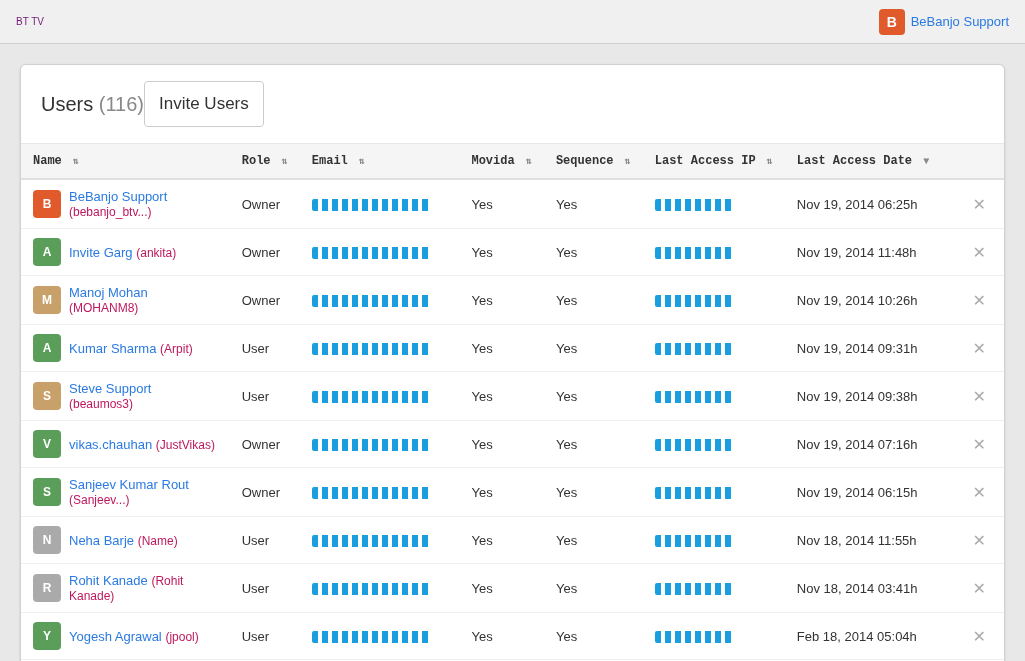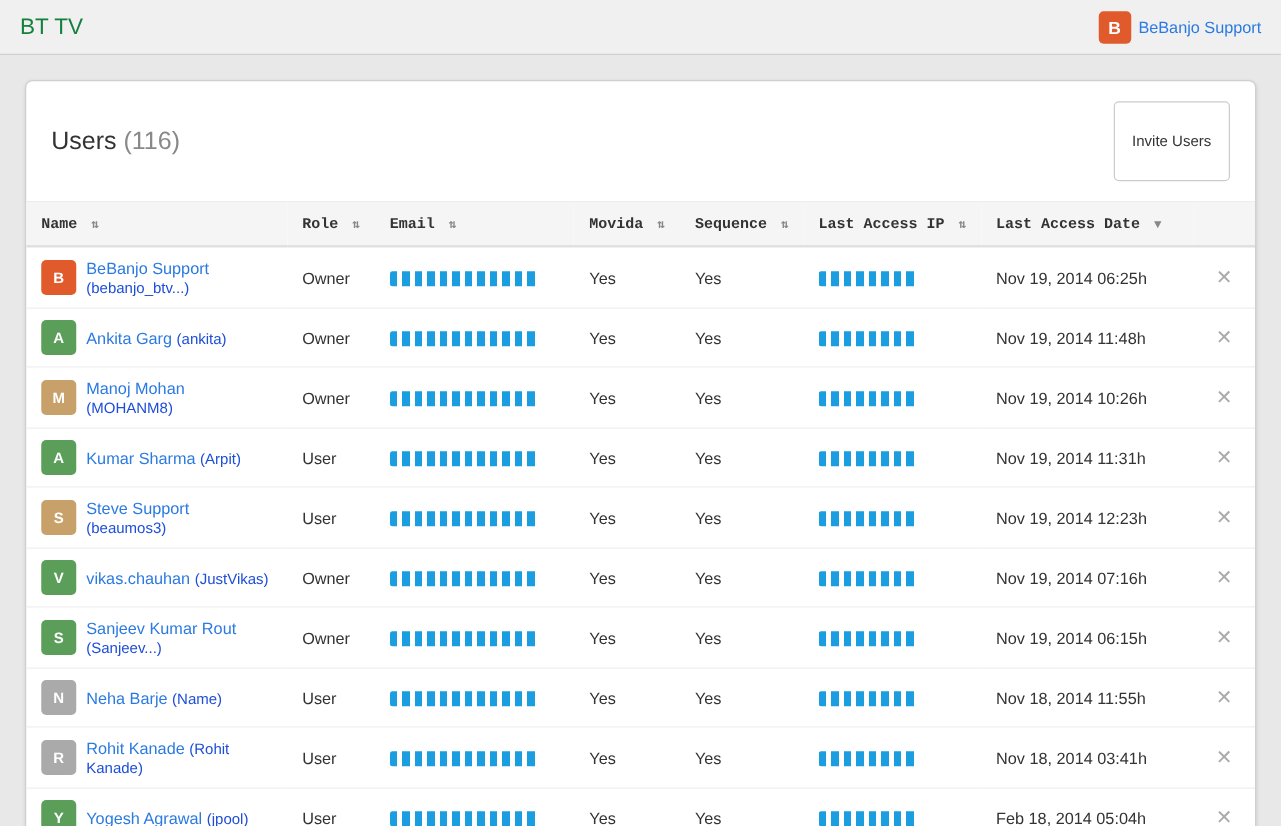--- a/index.html
+++ b/index.html
@@ -19,9 +19,9 @@
       justify-content: space-between;
     }
     .topbar-title {
-      font-size: 18px;
+      font-size: 10px;
       font-weight: 500;
-      color: #15803d;
+      color: #701a75;
     }
     .topbar-support {
       display: flex;

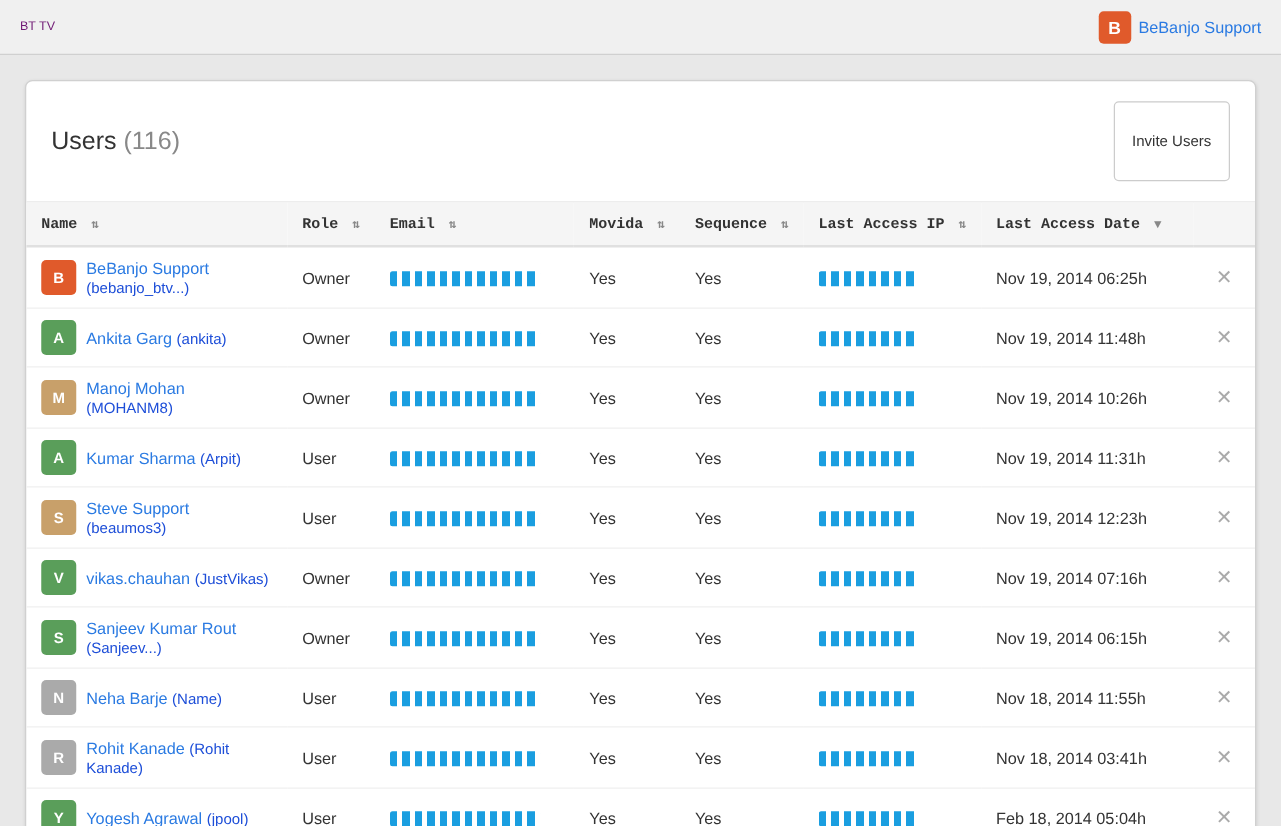--- a/index.html
+++ b/index.html
@@ -59,7 +59,7 @@
       padding: 16px 20px;
       display: flex;
       align-items: center;
-      justify-content: space-between;
+      justify-content: flex-start;
       border-bottom: 1px solid #e8e8e8;
     }
     .page-title {

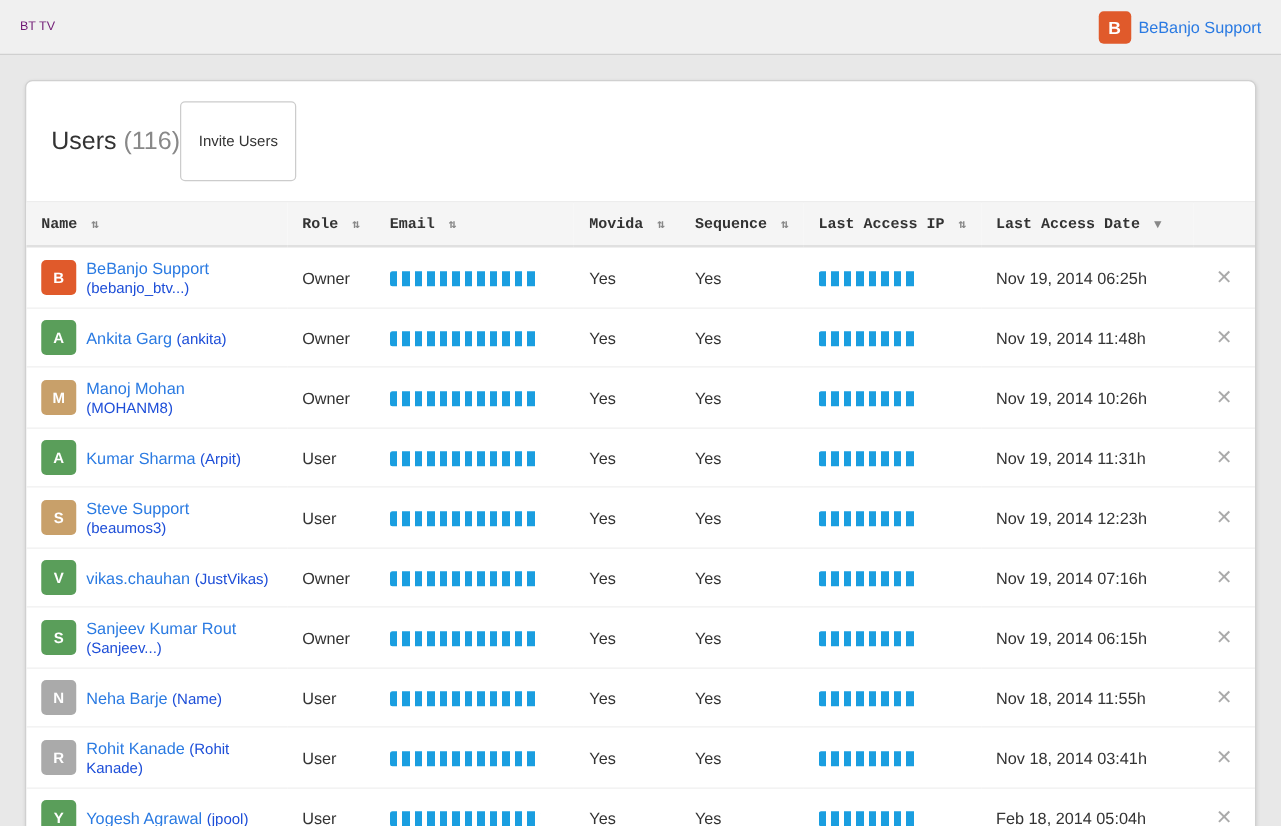--- a/index.html
+++ b/index.html
@@ -72,12 +72,12 @@
       font-weight: 300;
     }
     .invite-btn {
-      padding: 24px 14px;
+      padding: 12px 14px;
       background: white;
       border: 1px solid #ccc;
       border-radius: 4px;
       cursor: pointer;
-      font-size: 12px;
+      font-size: 17px;
       color: #333;
     }
 

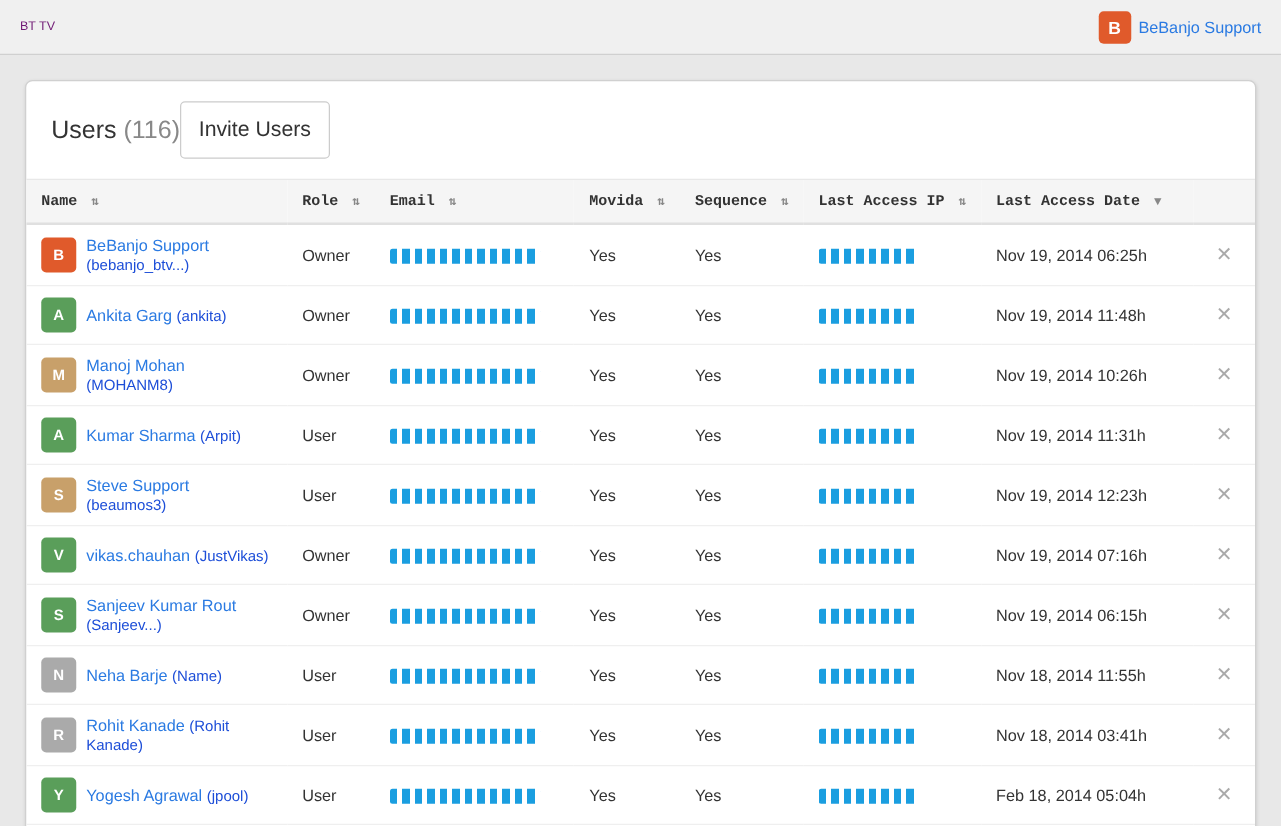--- a/index.html
+++ b/index.html
@@ -143,7 +143,7 @@
       font-size: 13px;
     }
     .username-secondary {
-      color: #1d4ed8;
+      color: #be185d;
       font-size: 12px;
     }
 

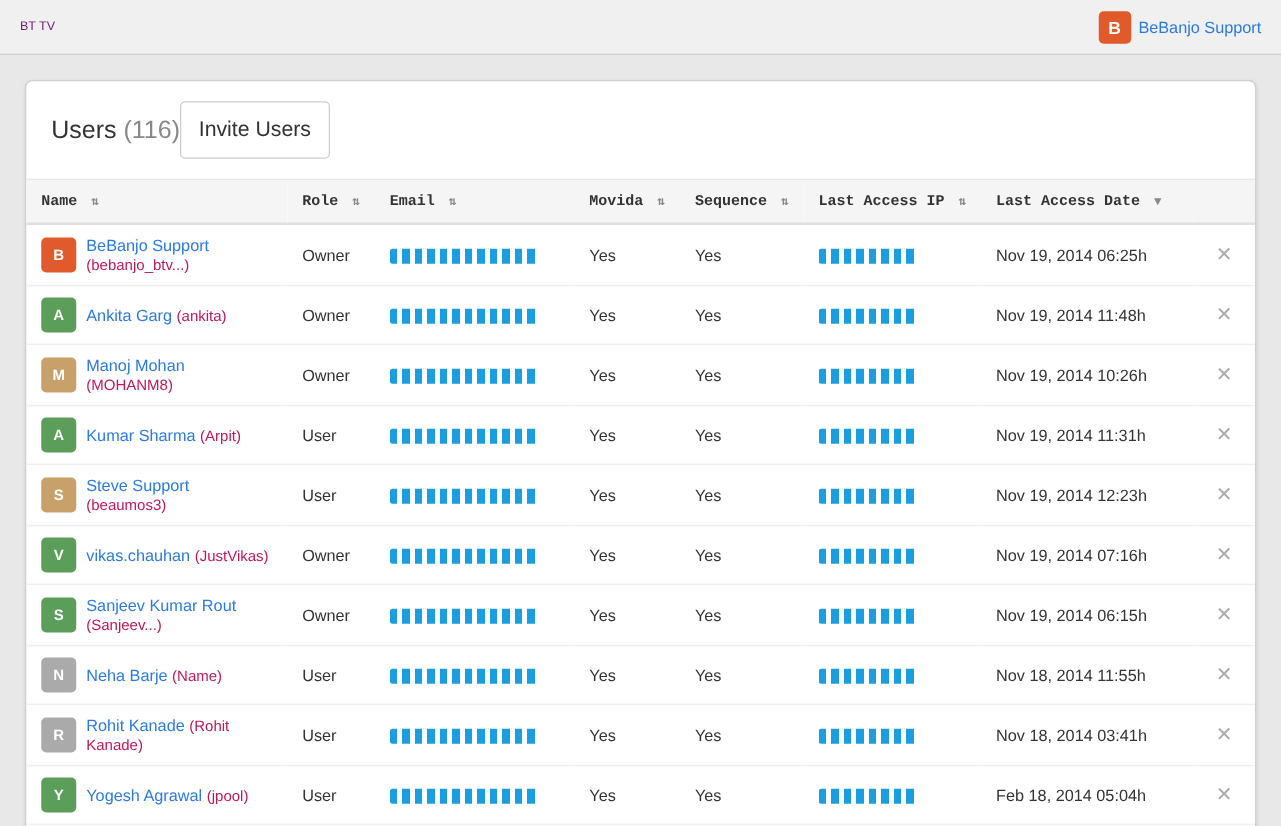--- a/index.html
+++ b/index.html
@@ -269,7 +269,7 @@
     <div class="name-cell">
       <div class="avatar green">A</div>
       <div>
-        <a href="#" class="user-link">Ankita Garg</a>
+        <a href="#" class="user-link">Invite Garg</a>
         <span class="username-secondary"> (ankita)</span>
       </div>
     </div>

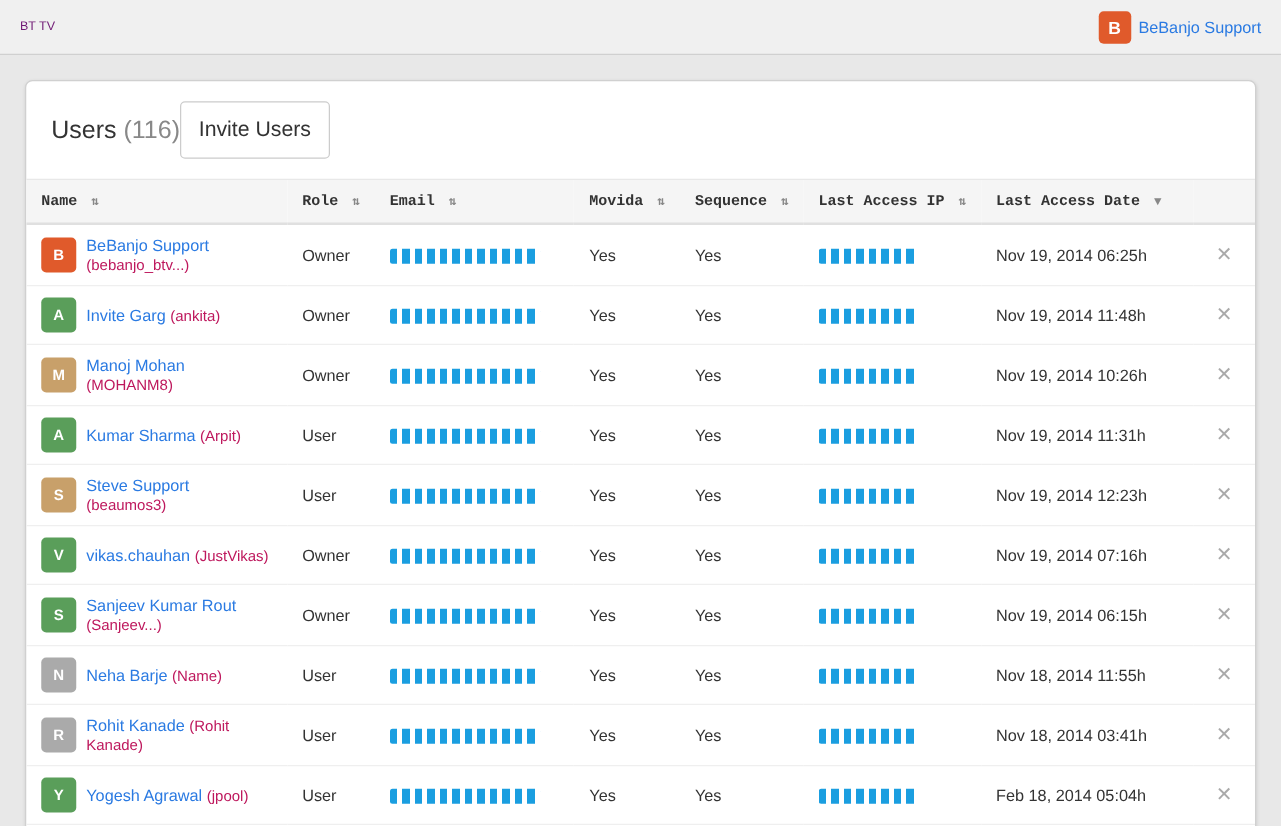--- a/index.html
+++ b/index.html
@@ -315,7 +315,7 @@
           <td class="col-movida">Yes</td>
           <td class="col-sequence">Yes</td>
           <td class="col-ip"><span class="ip-redacted"></span></td>
-          <td class="col-date">Nov 19, 2014 11:31h</td>
+          <td class="col-date">Nov 19, 2014 09:31h</td>
           <td class="col-action"><button class="delete-btn">✕</button></td>
         </tr>
         <tr>

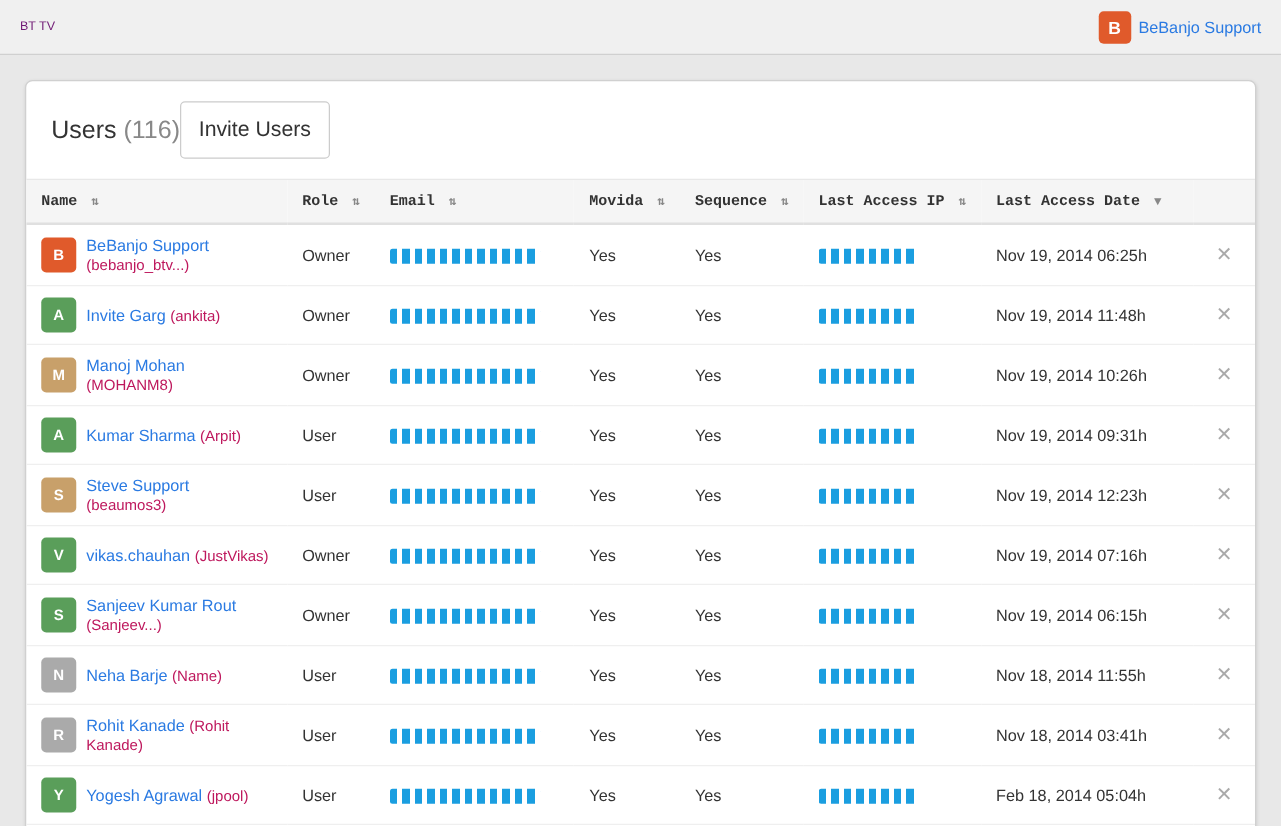--- a/index.html
+++ b/index.html
@@ -333,7 +333,7 @@
           <td class="col-movida">Yes</td>
           <td class="col-sequence">Yes</td>
           <td class="col-ip"><span class="ip-redacted"></span></td>
-          <td class="col-date">Nov 19, 2014 12:23h</td>
+          <td class="col-date">Nov 19, 2014 09:38h</td>
           <td class="col-action"><button class="delete-btn">✕</button></td>
         </tr>
         <tr>

